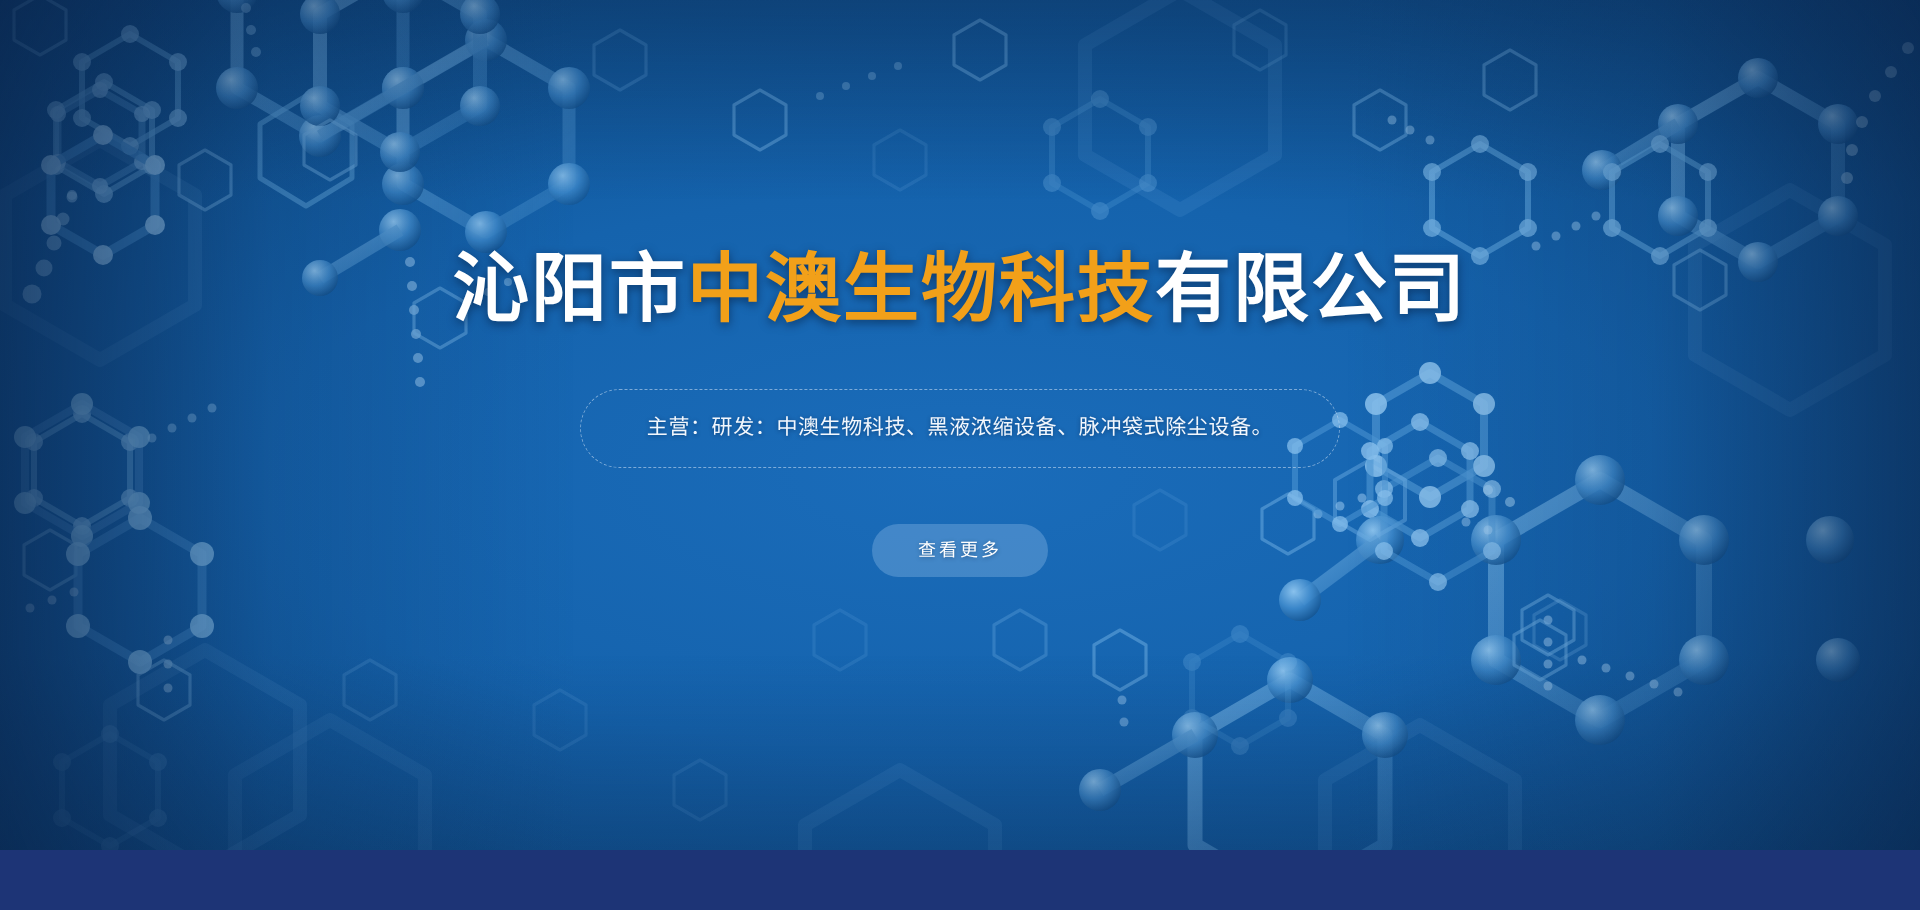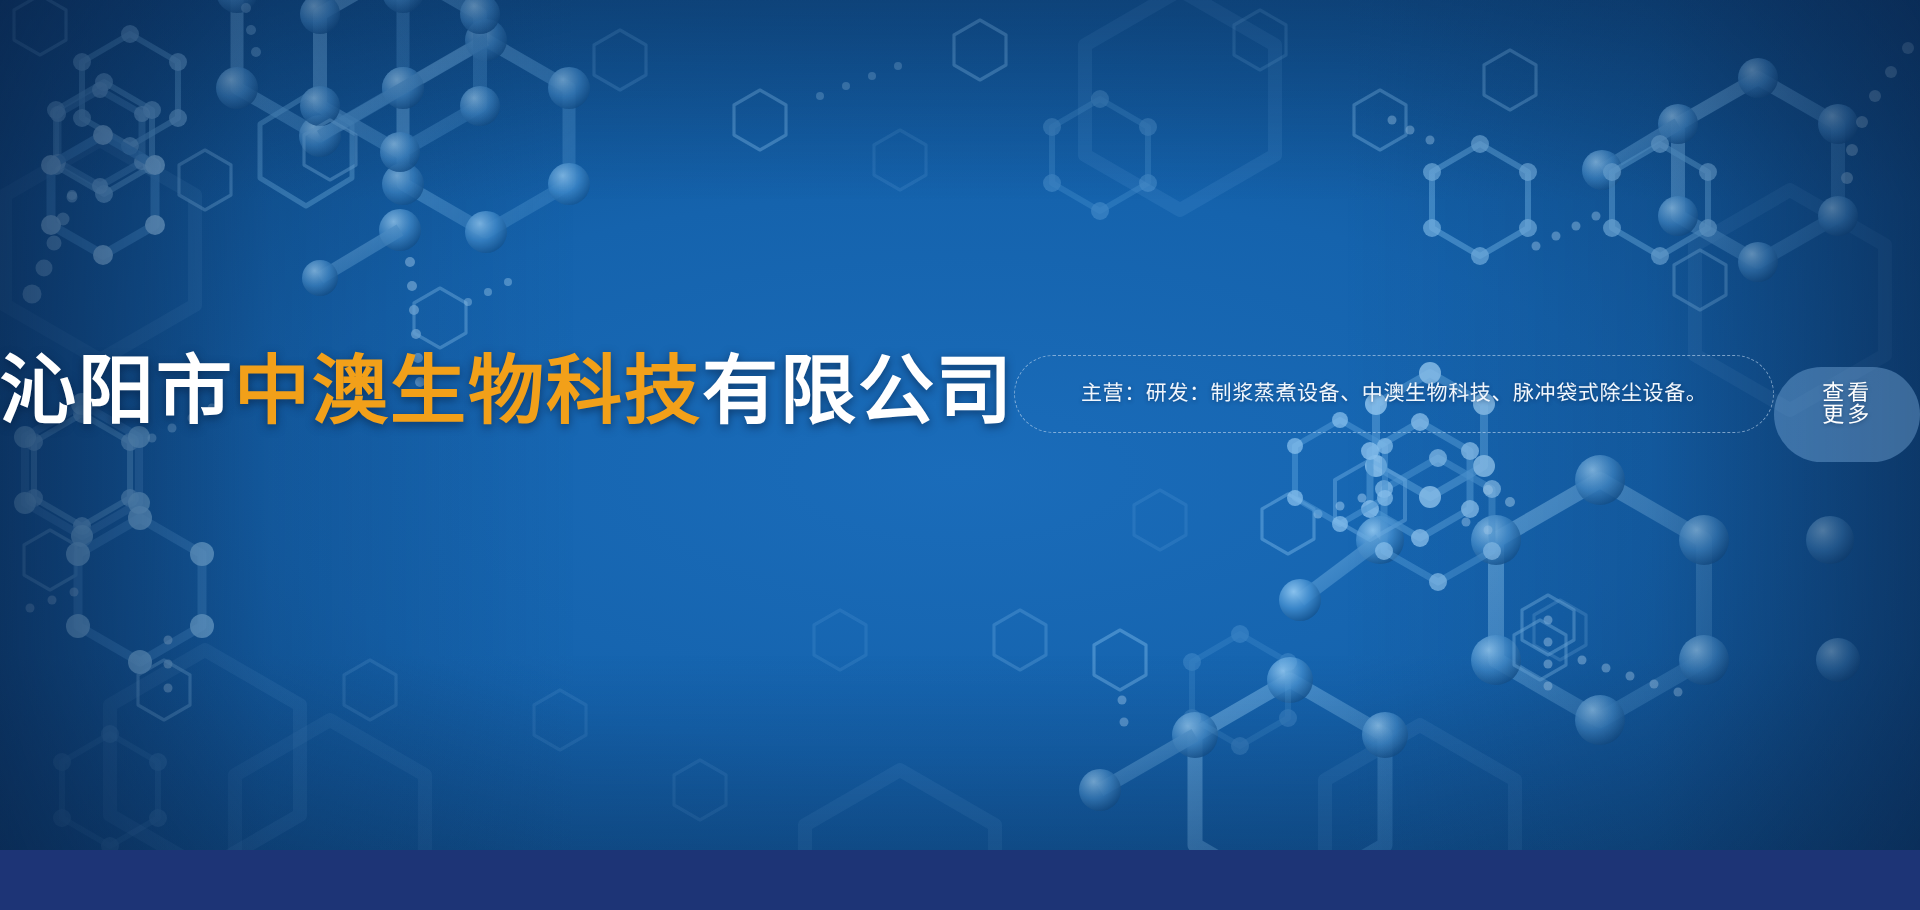--- a/index.html
+++ b/index.html
@@ -50,10 +50,12 @@
     width: 1920px;
     height: 850px;
     display: flex;
+    flex-direction: column;
     align-items: center;
     justify-content: center;
     padding-bottom: 22px;
     box-sizing: border-box;
+    gap: 16px;
   }
 
   .headline {

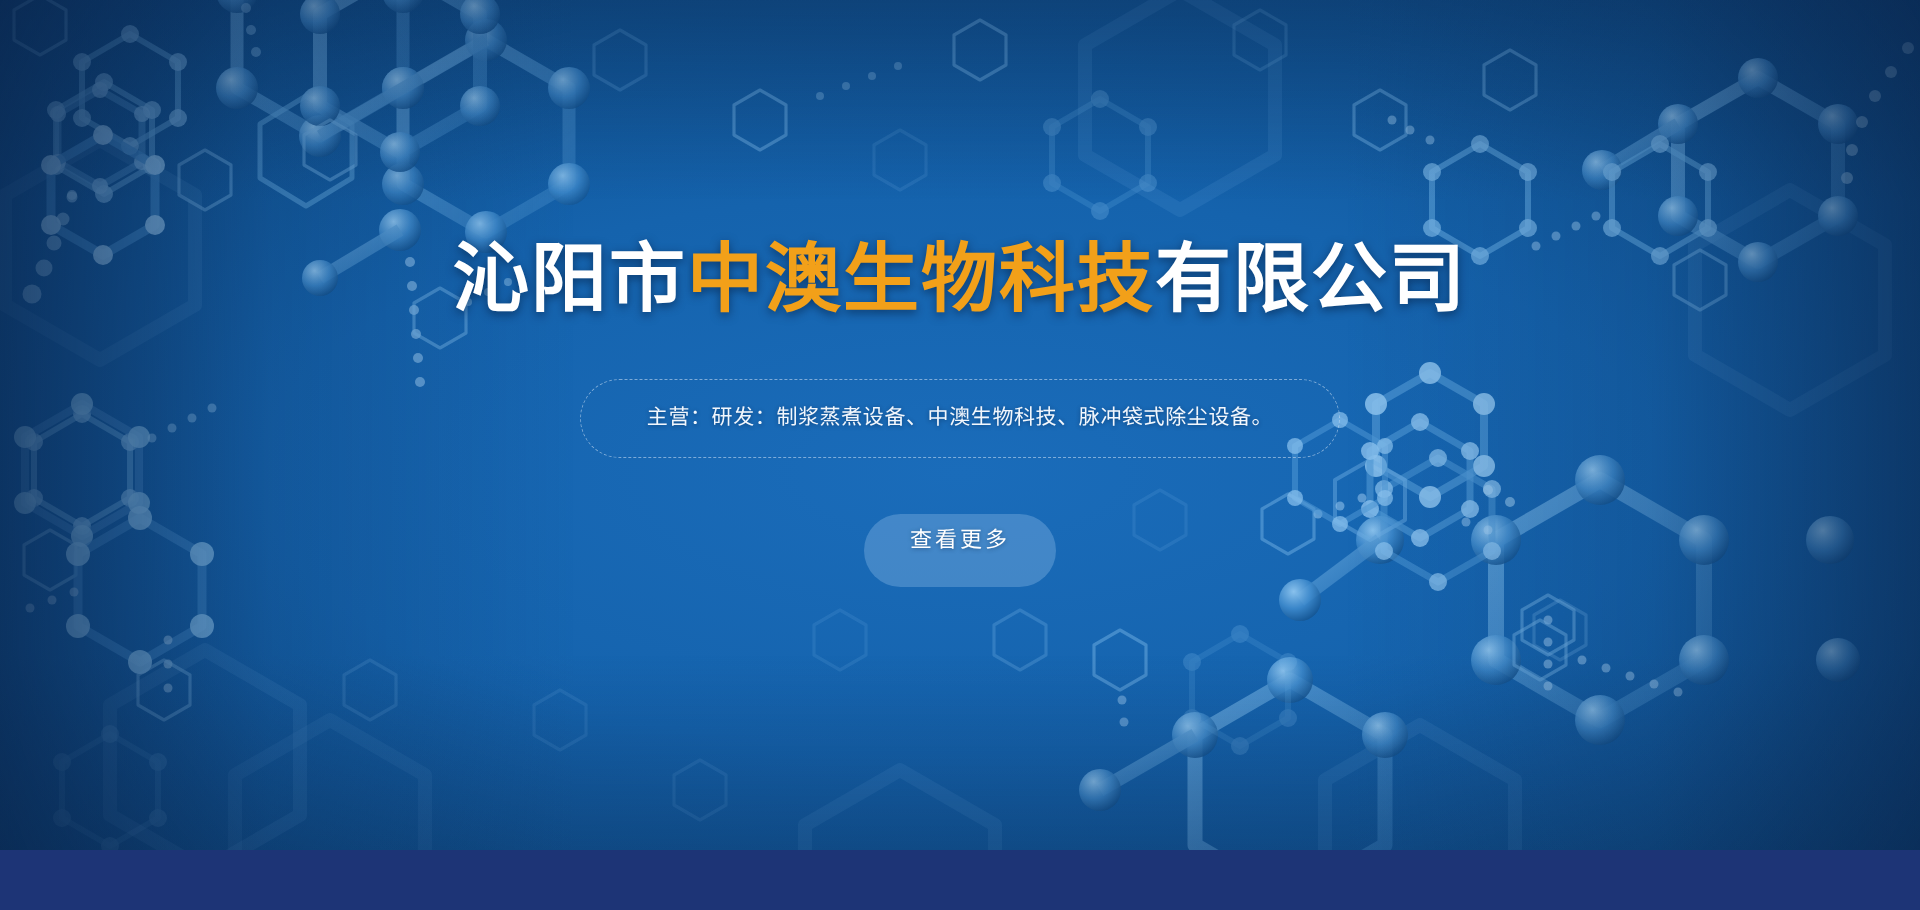--- a/index.html
+++ b/index.html
@@ -506,7 +506,7 @@
     <h1 class="headline"><span>沁阳市</span><span class="hl-accent">中澳生物科技</span><span>有限公司</span></h1>
 
     <div class="tagline-box">
-      <div class="tagline-line"><span class="tl-strong">主营：</span><span>研发：制浆蒸煮设备、中澳生物科技、脉冲袋式除尘设备。</span></div>
+      <div class="tagline-line"><span class="tl-strong">主营：</span><span>研发：中澳生物科技、黑液浓缩设备、脉冲袋式除尘设备。</span></div>
     </div>
 
     <button class="more-button" type="button">查看更多</button>

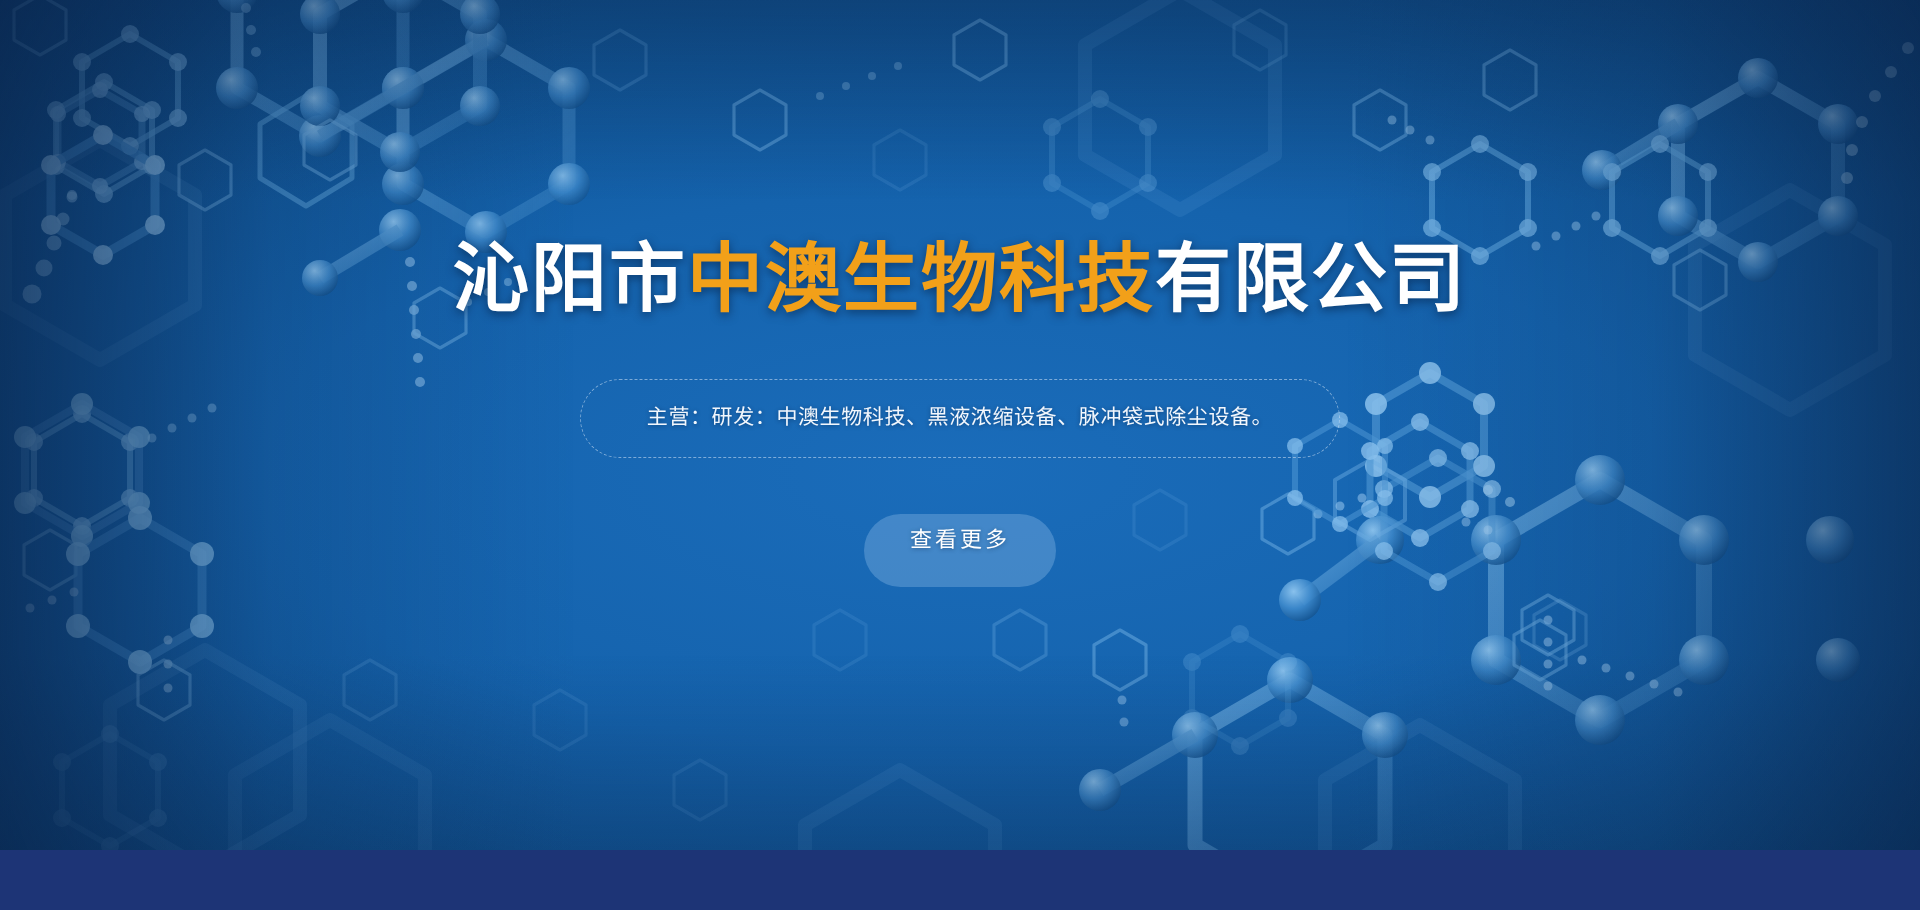--- a/index.html
+++ b/index.html
@@ -94,11 +94,11 @@
     cursor: pointer;
     background: rgba(131, 181, 228, 0.40);
     color: #ffffff;
-    font-family: Liberation Mono, monospace;
-    font-size: 22px;
+    font-family: Liberation Sans, sans-serif;
+    font-size: 18px;
     letter-spacing: 3px;
     line-height: 1;
-    padding: 17px 46px 34px 46px;
+    padding: 17px 46px 18px 46px;
     border-radius: 999px;
     text-shadow: 0 1px 4px rgba(4, 24, 55, 0.4);
   }

